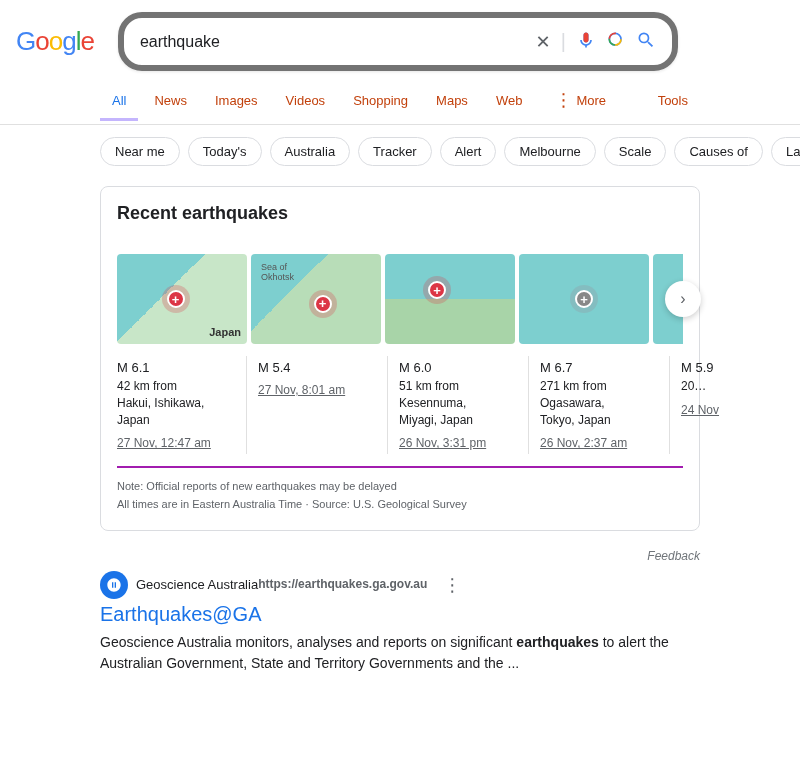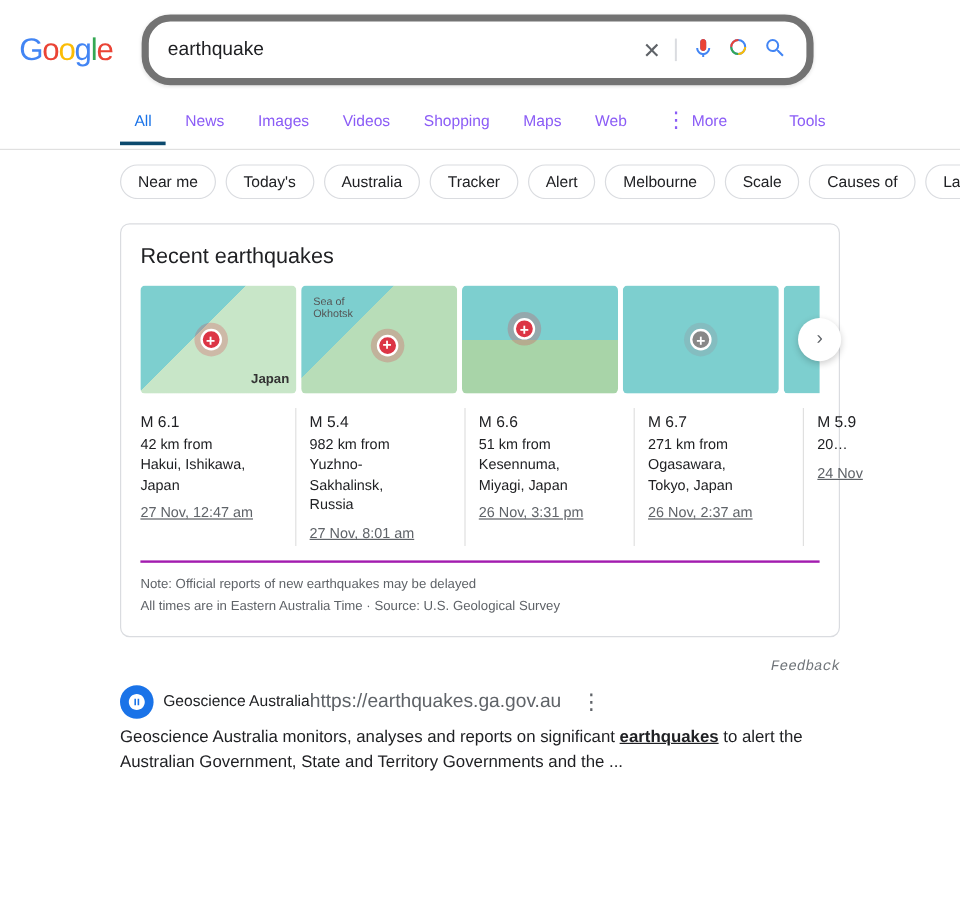--- a/index.html
+++ b/index.html
@@ -20,7 +20,7 @@
     
     .nav-tabs { display: flex; align-items: center; border-bottom: 1px solid #e0e0e0; padding: 0 100px 0 100px; gap: 4px; }
     .nav-tab { padding: 10px 12px; font-size: 13px; color: #8b5cf6; cursor: pointer; border-bottom: 3px solid transparent; display: flex; align-items: center; gap: 4px; text-decoration: none; white-space: nowrap; }
-    .nav-tab.active { color: #1a73e8; border-bottom: 3px solid #0c4a6e; }
+    .nav-tab.active { color: #1a73e8; border-bottom: 3px solid #c4b5fd; }
     .nav-tab-more { margin-left: 4px; }
     .tools-tab { margin-left: auto; }
 

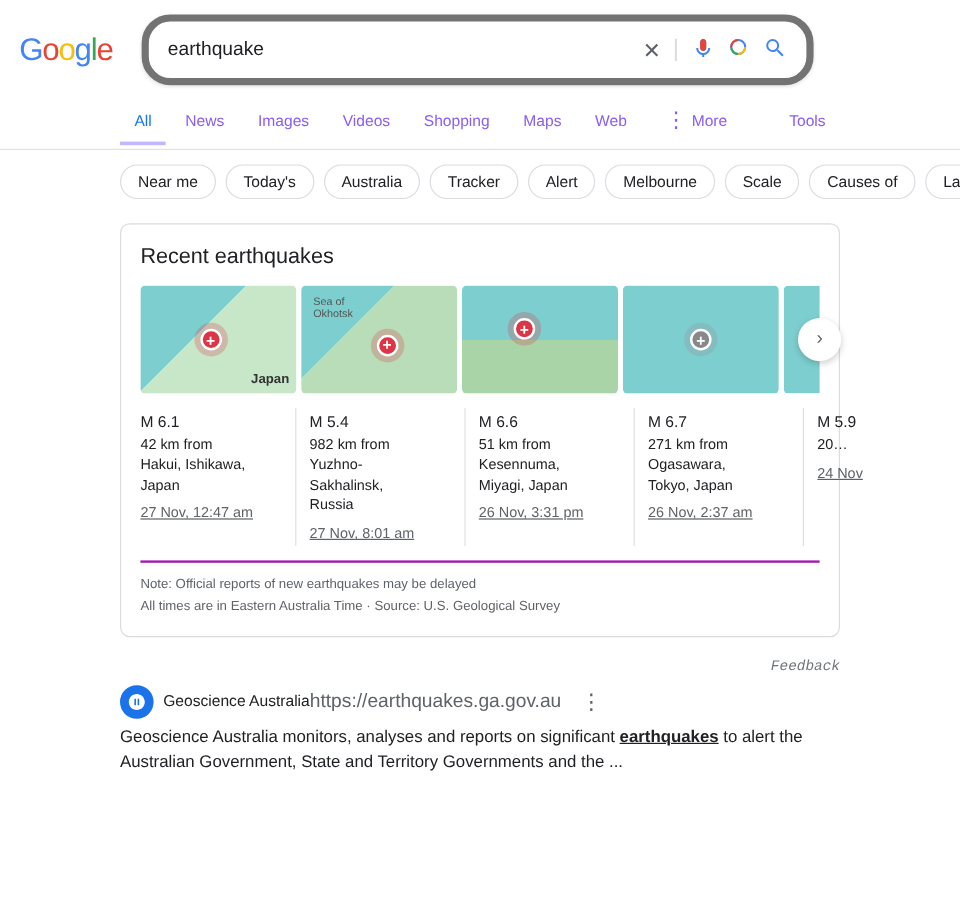--- a/index.html
+++ b/index.html
@@ -19,7 +19,7 @@
 
     
     .nav-tabs { display: flex; align-items: center; border-bottom: 1px solid #e0e0e0; padding: 0 100px 0 100px; gap: 4px; }
-    .nav-tab { padding: 10px 12px; font-size: 13px; color: #8b5cf6; cursor: pointer; border-bottom: 3px solid transparent; display: flex; align-items: center; gap: 4px; text-decoration: none; white-space: nowrap; }
+    .nav-tab { padding: 10px 12px; font-size: 13px; color: #c2410c; cursor: pointer; border-bottom: 3px solid transparent; display: flex; align-items: center; gap: 4px; text-decoration: none; white-space: nowrap; }
     .nav-tab.active { color: #1a73e8; border-bottom: 3px solid #c4b5fd; }
     .nav-tab-more { margin-left: 4px; }
     .tools-tab { margin-left: auto; }

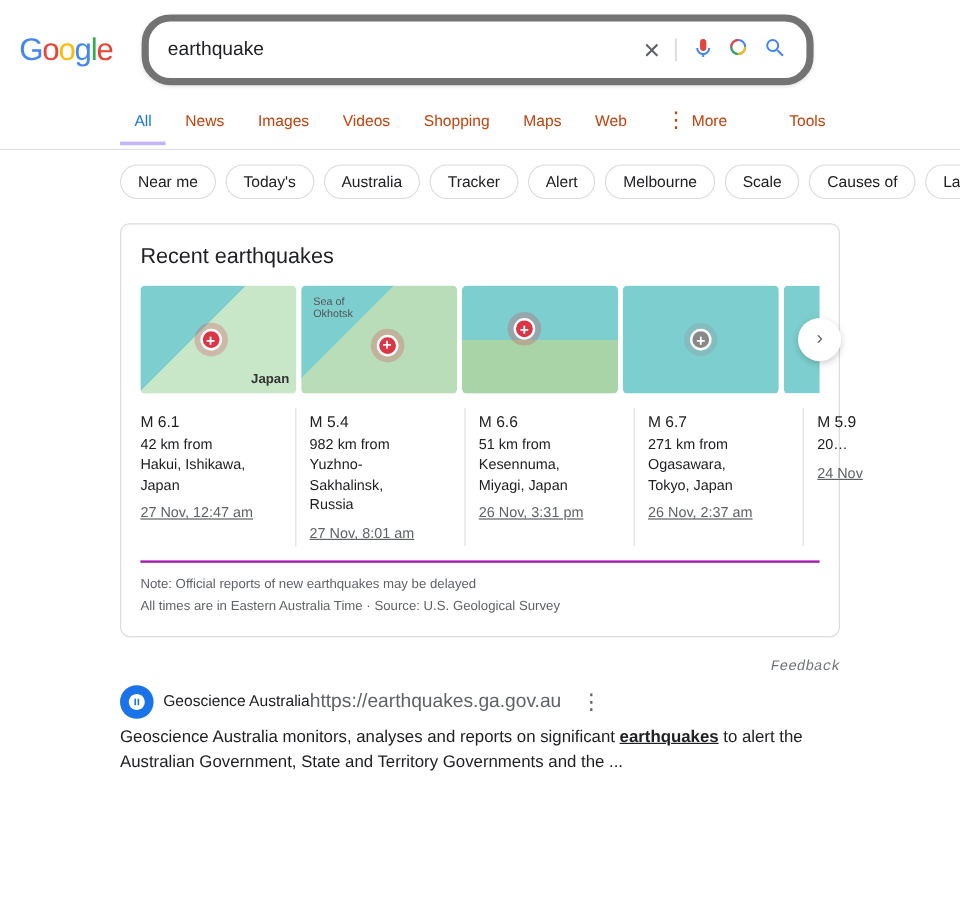--- a/index.html
+++ b/index.html
@@ -33,7 +33,7 @@
 
     
     .eq-card { border: 1px solid #dadce0; border-radius: 8px; padding: 16px; margin-bottom: 16px; }
-    .eq-card-title { font-size: 18px; font-weight: 400; margin-bottom: 14px; color: #202124; }
+    .eq-card-title { font-size: 18px; font-weight: 700; margin-bottom: 30px; color: #202124; }
     .eq-maps-row { display: flex; gap: 4px; margin-bottom: 12px; overflow: hidden; }
     .eq-map-item { flex: 0 0 130px; }
     .eq-map-img { width: 130px; height: 90px; border-radius: 4px; overflow: hidden; position: relative; }

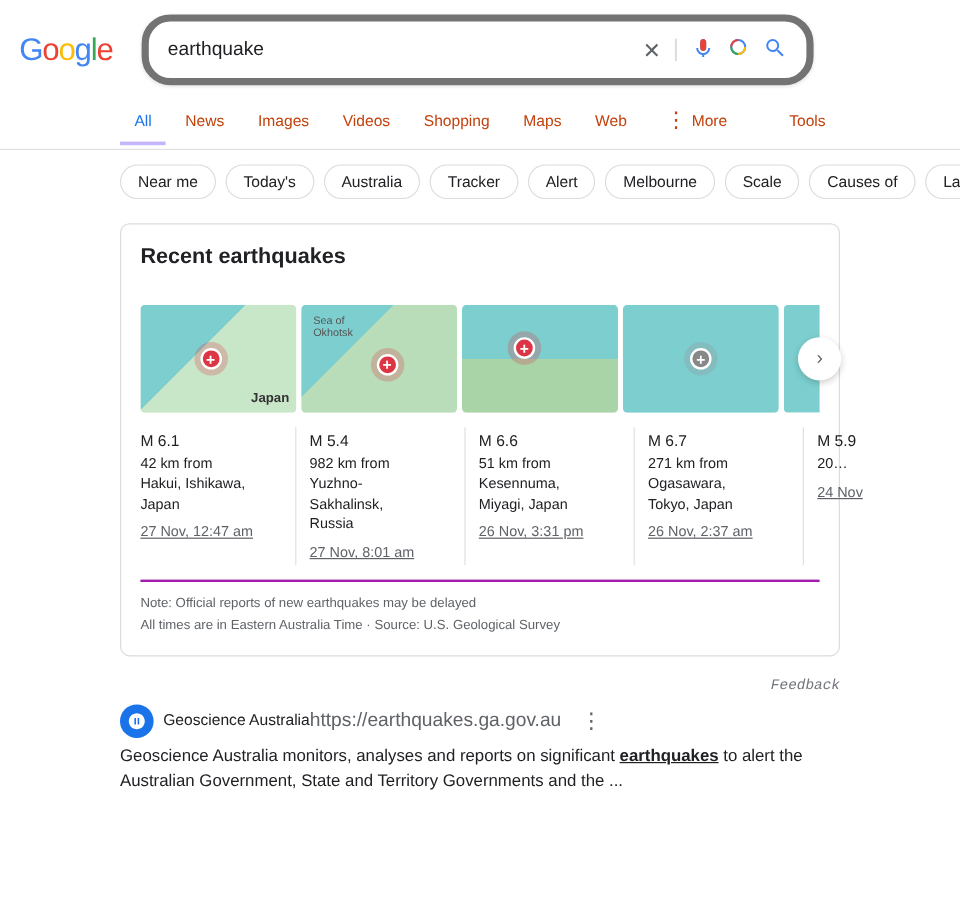--- a/index.html
+++ b/index.html
@@ -233,7 +233,7 @@
       </div>
 
       <div class="eq-detail-item">
-        <div class="eq-magnitude">M 6.6</div>
+        <div class="eq-magnitude">M 6.0</div>
         <div class="eq-location">51 km from<br>Kesennuma,<br>Miyagi, Japan</div>
         <div class="eq-date">26 Nov, 3:31 pm</div>
       </div>

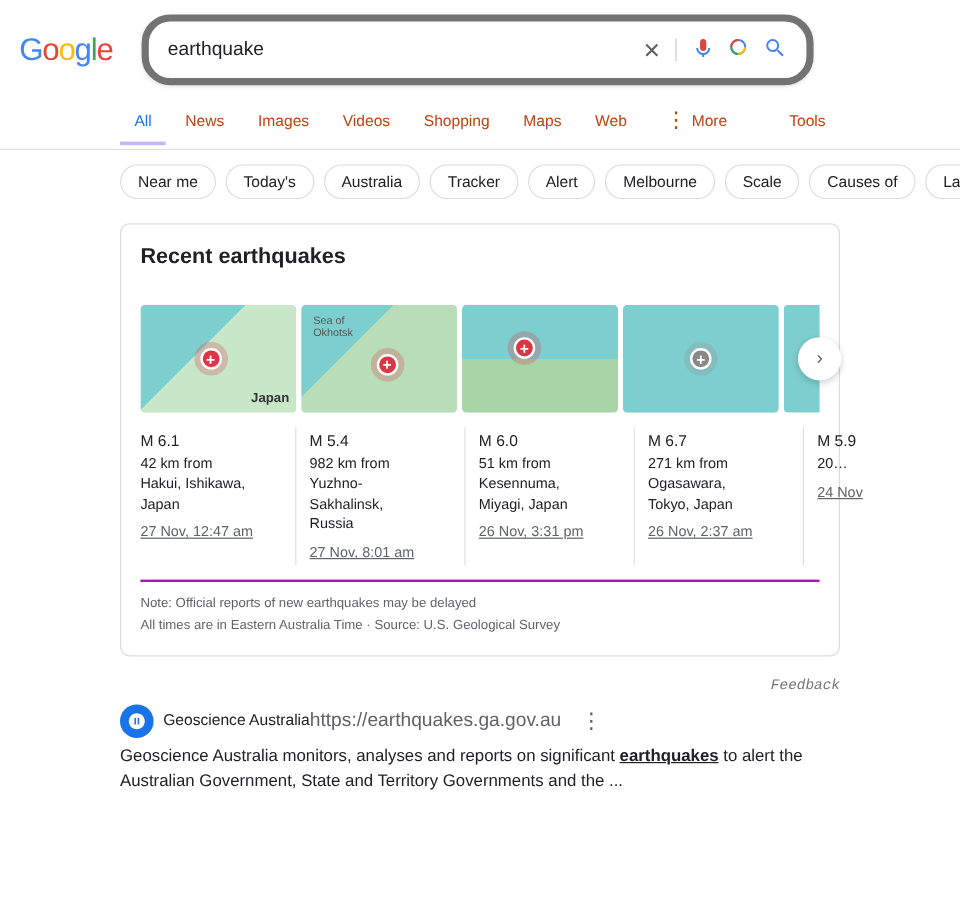--- a/index.html
+++ b/index.html
@@ -228,7 +228,6 @@
 
       <div class="eq-detail-item">
         <div class="eq-magnitude">M 5.4</div>
-        <div class="eq-location">982 km from<br>Yuzhno-<br>Sakhalinsk,<br>Russia</div>
         <div class="eq-date">27 Nov, 8:01 am</div>
       </div>
 

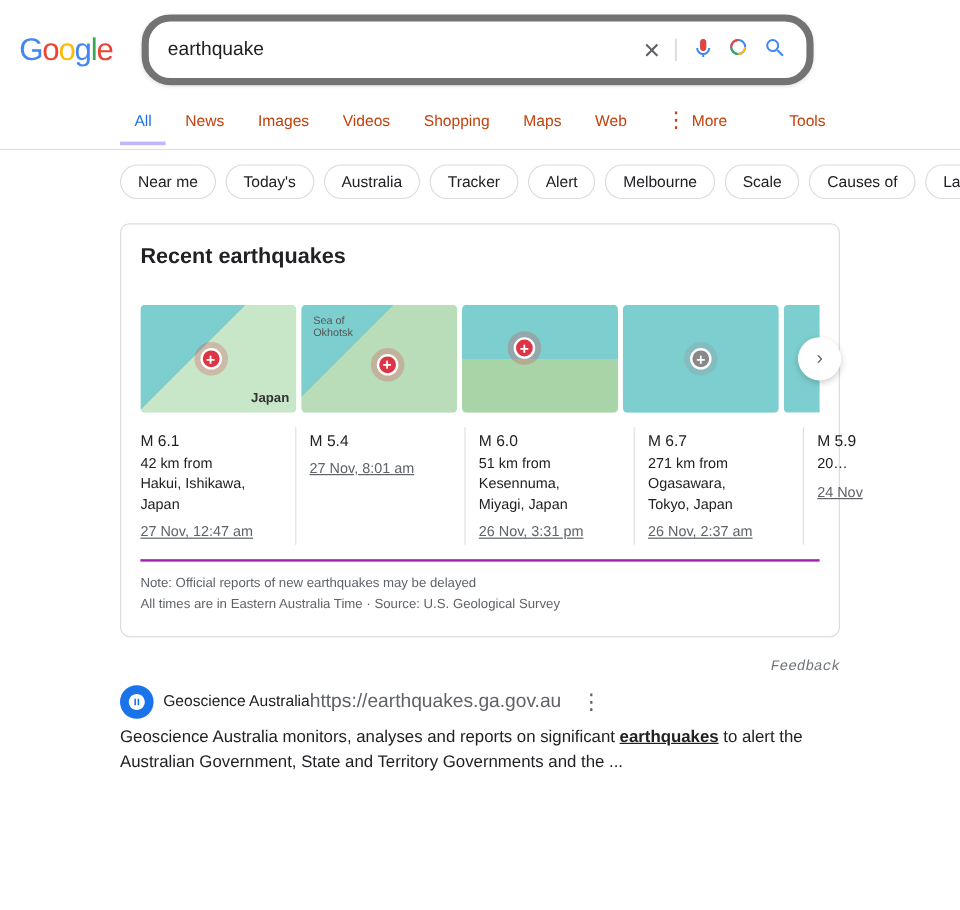--- a/index.html
+++ b/index.html
@@ -65,7 +65,7 @@
     .eq-maps-container { position: relative; }
 
     
-    .feedback-row { text-align: right; margin-bottom: 8px; font-family: Liberation Mono, monospace; }
+    .feedback-row { text-align: right; margin-bottom: 8px; }
     .feedback-link { font-size: 12px; color: #70757a; font-style: italic; cursor: pointer; }
 
     

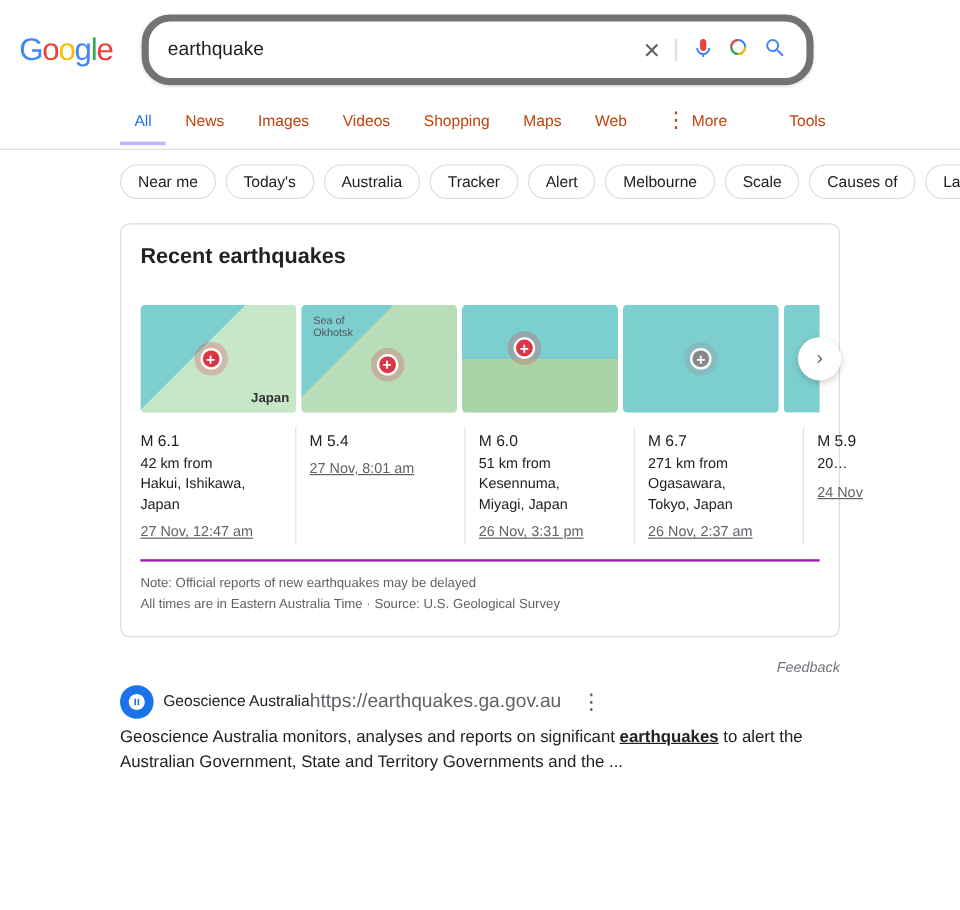--- a/index.html
+++ b/index.html
@@ -75,7 +75,7 @@
     .result-favicon svg { width: 16px; height: 16px; fill: white; }
     .result-source-info { display: flex; flex-direction: row; }
     .result-site-name { font-size: 13px; color: #202124; font-weight: 500; }
-    .result-url { font-size: 16px; color: #5f6368; }
+    .result-url { font-size: 12px; color: #5f6368; font-weight: bold; }
     .result-more-btn { margin-left: 8px; color: #5f6368; cursor: pointer; font-size: 18px; }
     .result-title { font-size: 20px; color: #1a73e8; cursor: pointer; margin-bottom: 6px; }
     .result-desc { font-size: 14px; color: #202124; line-height: 1.5; }

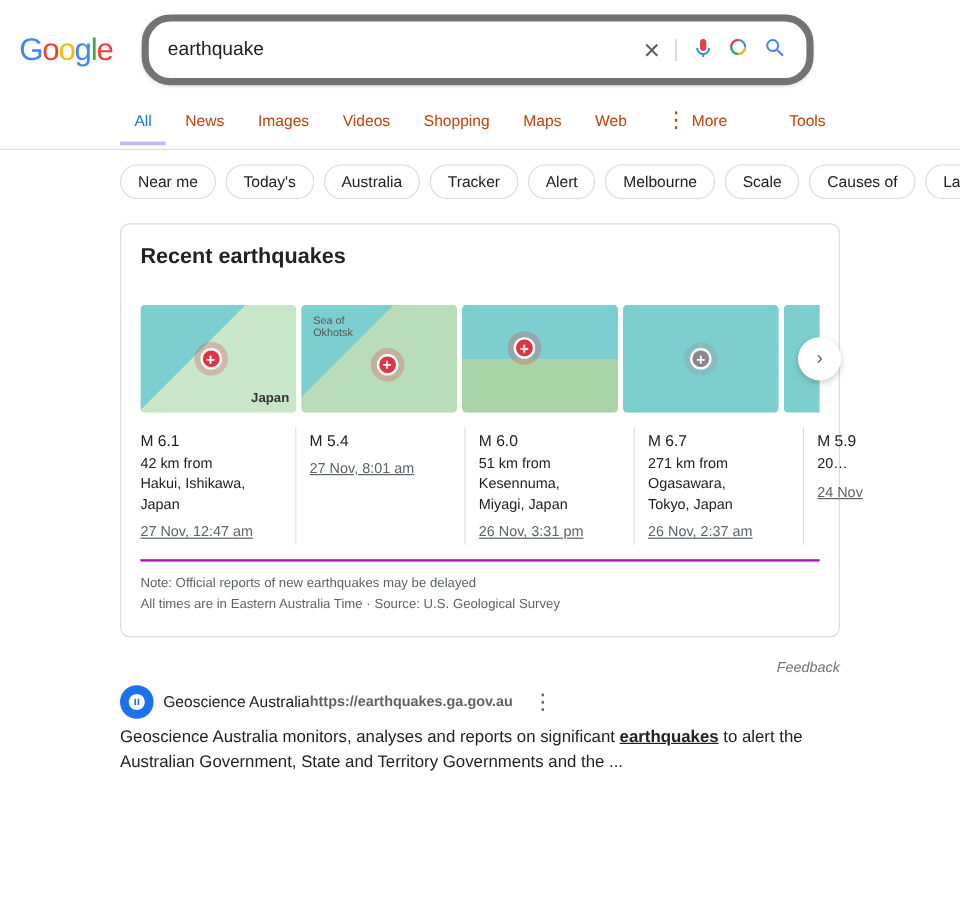--- a/index.html
+++ b/index.html
@@ -275,6 +275,7 @@
       </div>
       <span class="result-more-btn">⋮</span>
     </div>
+    <div class="result-title">Earthquakes@GA</div>
     <div class="result-desc">
       Geoscience Australia monitors, analyses and reports on significant <strong>earthquakes</strong> to alert the Australian Government, State and Territory Governments and the ...
     </div>

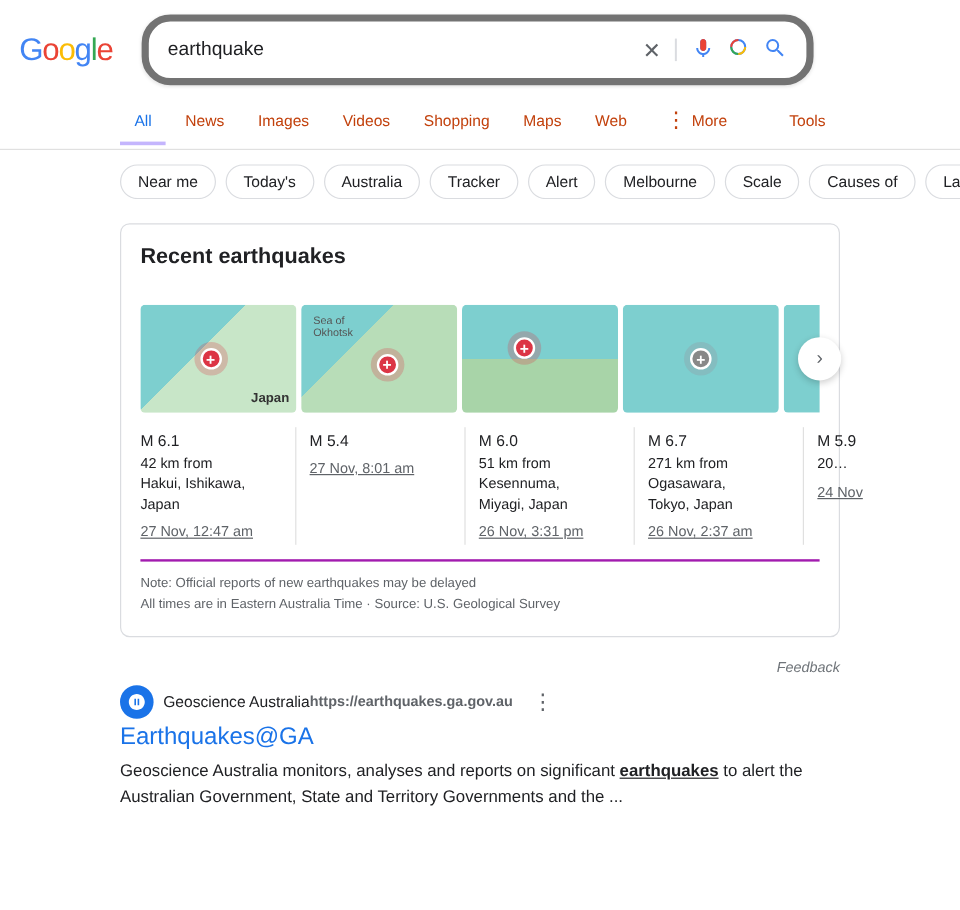--- a/index.html
+++ b/index.html
@@ -79,7 +79,7 @@
     .result-more-btn { margin-left: 8px; color: #5f6368; cursor: pointer; font-size: 18px; }
     .result-title { font-size: 20px; color: #1a73e8; cursor: pointer; margin-bottom: 6px; }
     .result-desc { font-size: 14px; color: #202124; line-height: 1.5; }
-    .result-desc strong { font-weight: 700; text-decoration: underline; }
+    .result-desc strong { font-weight: 700; }
   </style>
 </head>
 <body>

